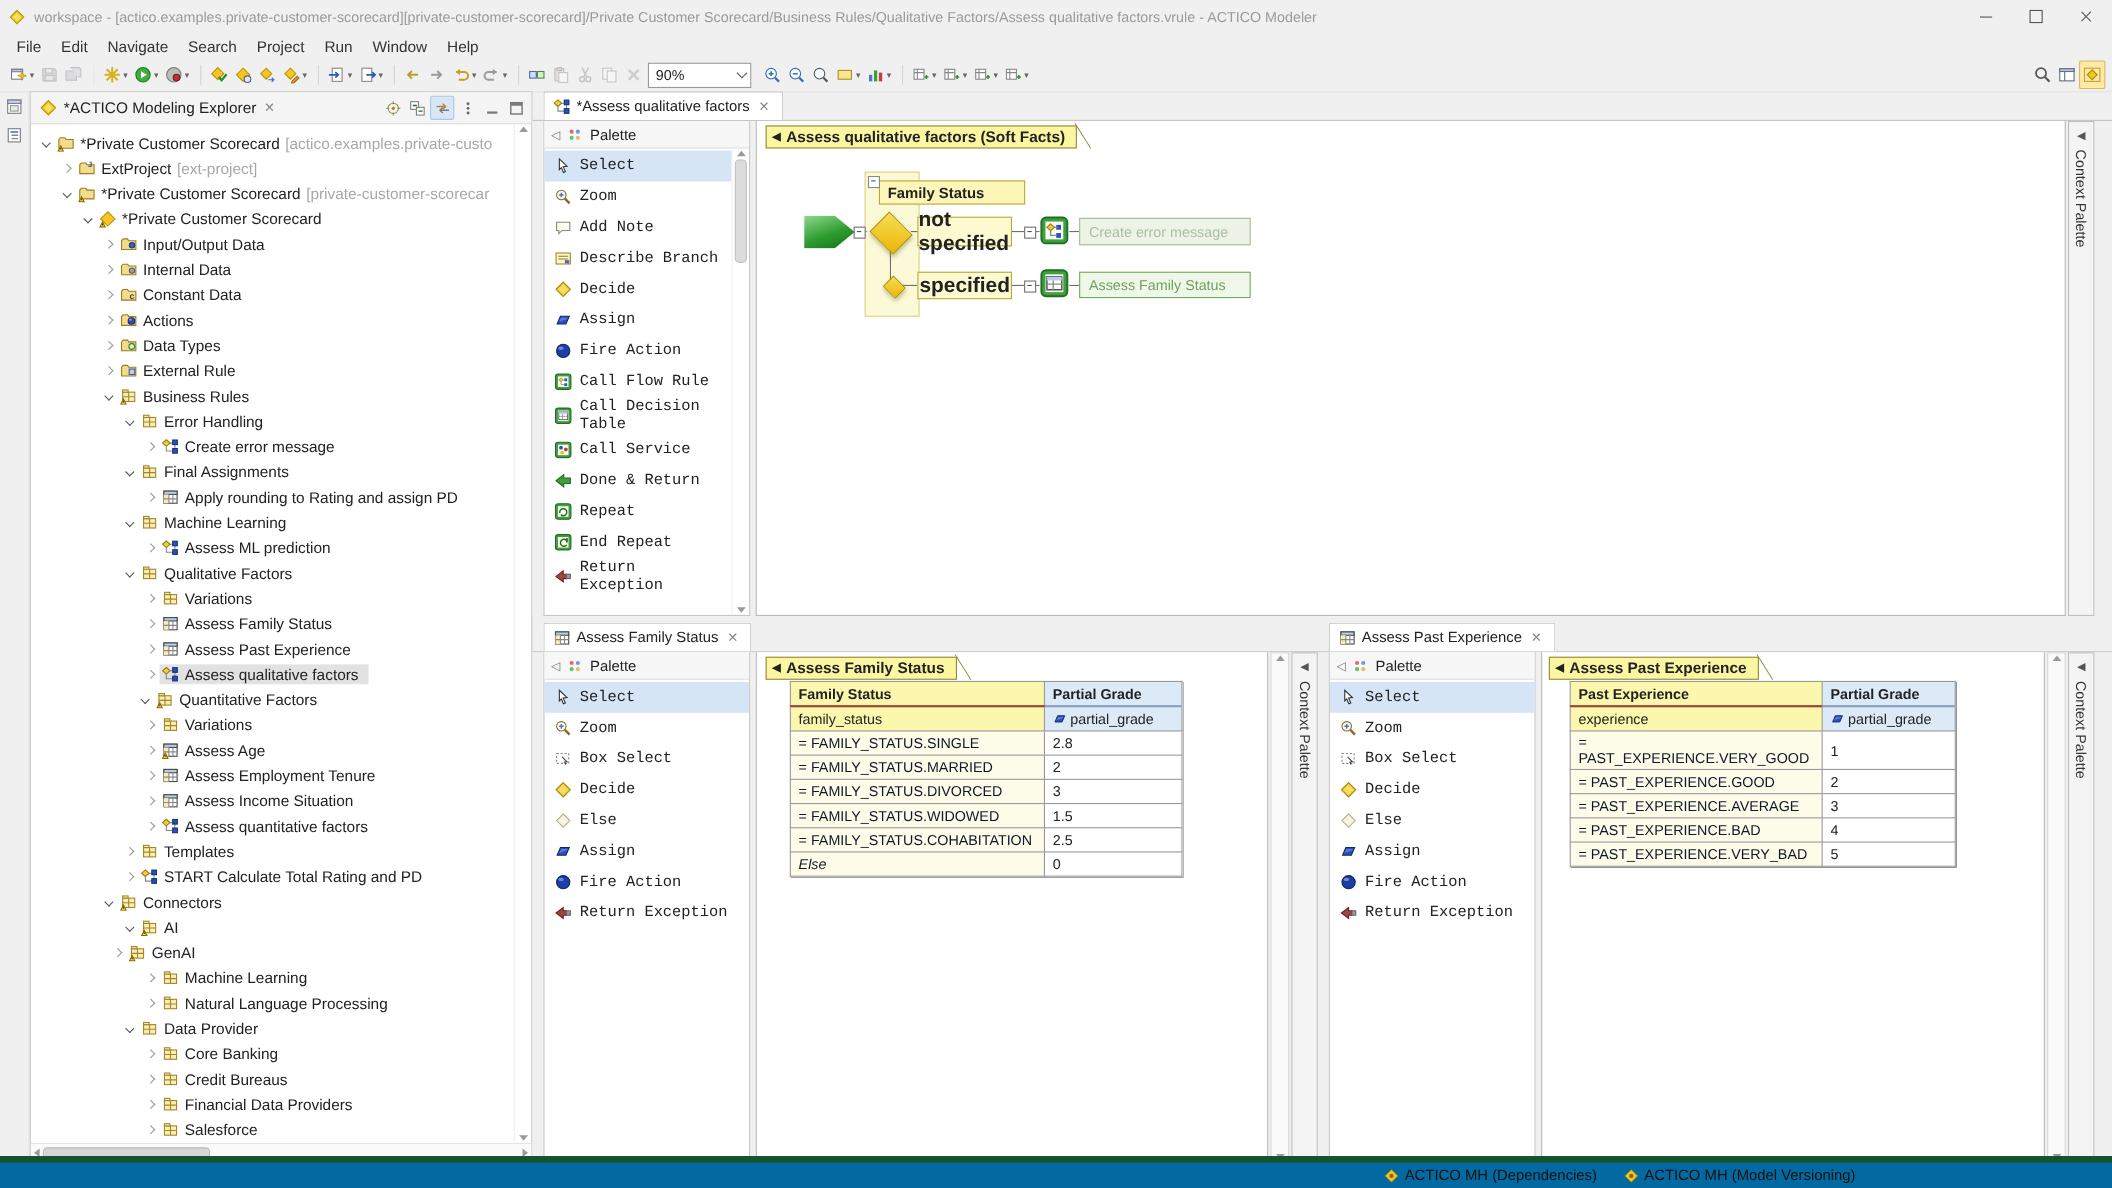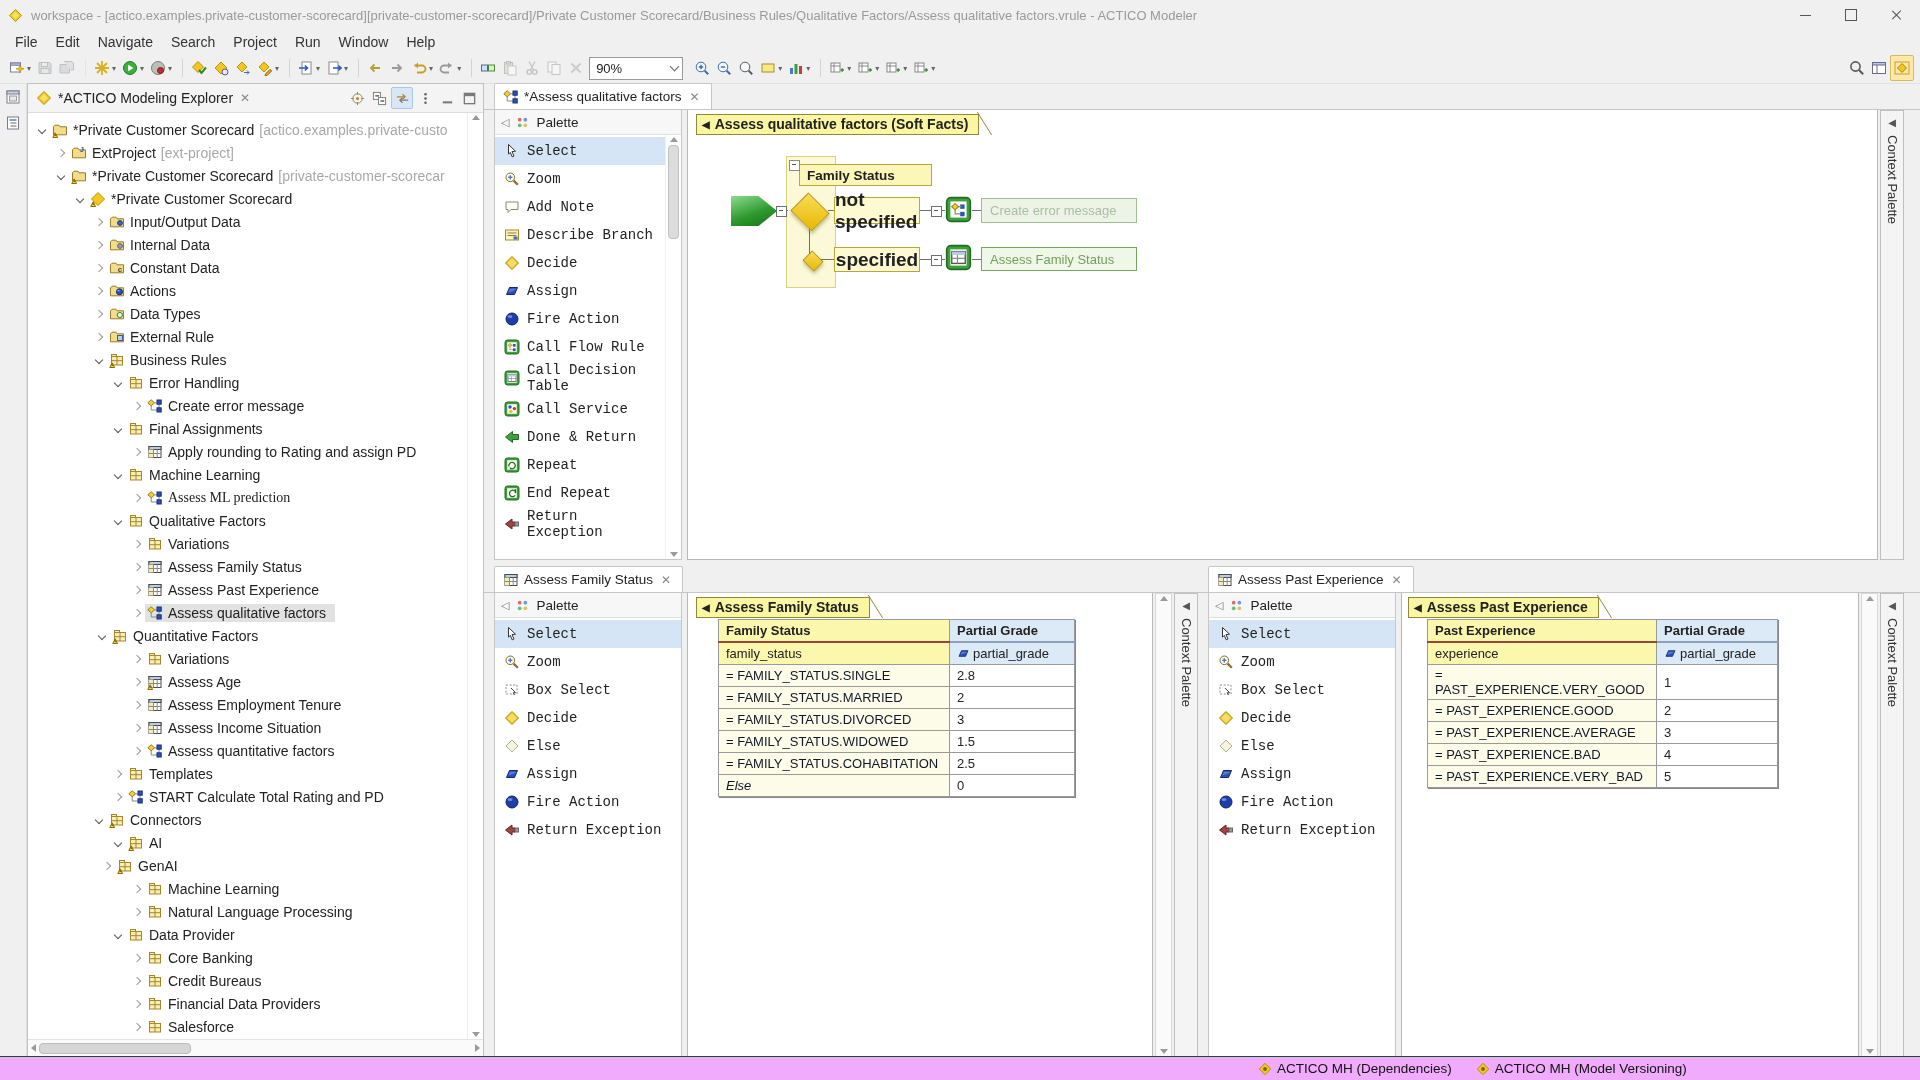--- a/index.html
+++ b/index.html
@@ -834,7 +834,7 @@
               </span>
             </div>
 
-            <div class="tree-row collapsed" style="padding-left: 101px; font-family: Liberation Serif, serif;">
+            <div class="tree-row collapsed" style="padding-left: 101px;">
               <span class="chev"></span>
               <span class="row-inner">
                 <span class="islot">

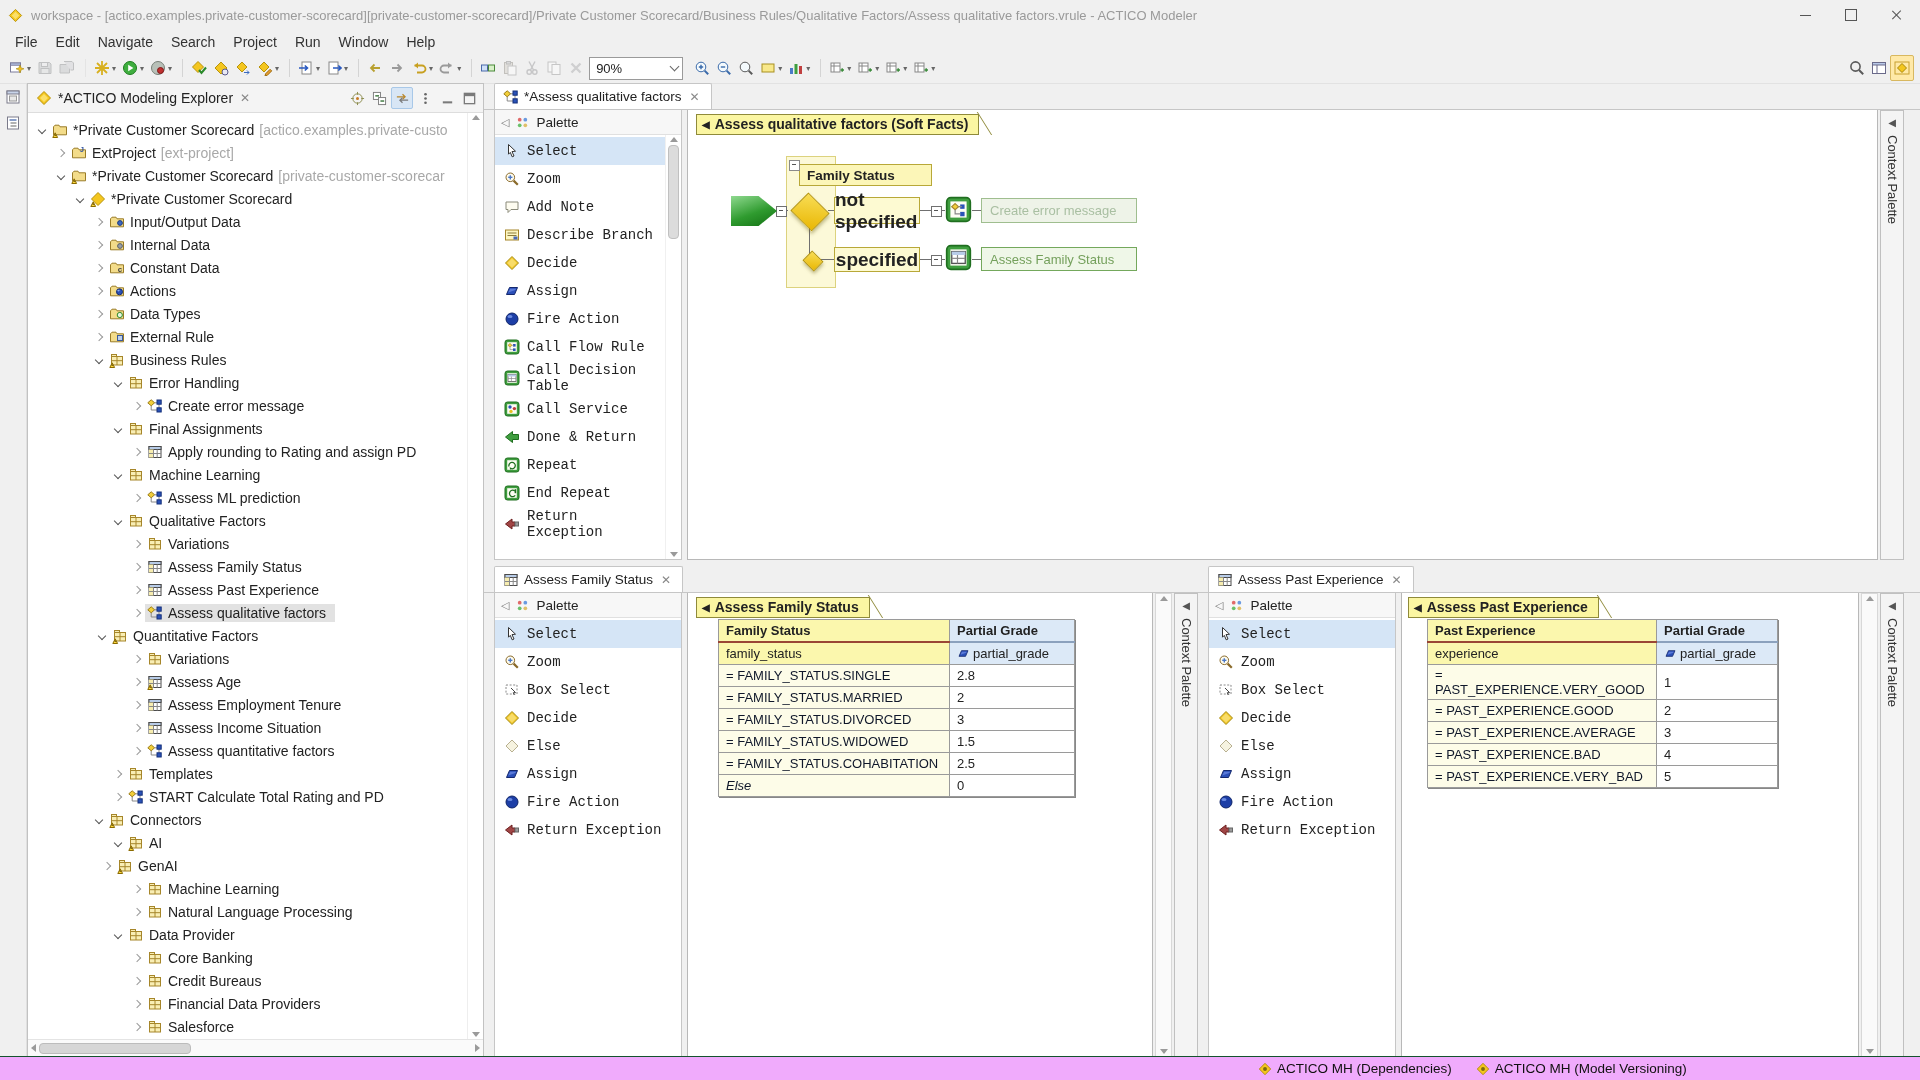--- a/index.html
+++ b/index.html
@@ -934,7 +934,7 @@
               </span>
             </div>
 
-            <div class="tree-row expanded" style="padding-left: 66px;">
+            <div class="tree-row expanded" style="padding-left: 96px;">
               <span class="chev"></span>
               <span class="row-inner">
                 <span class="islot">

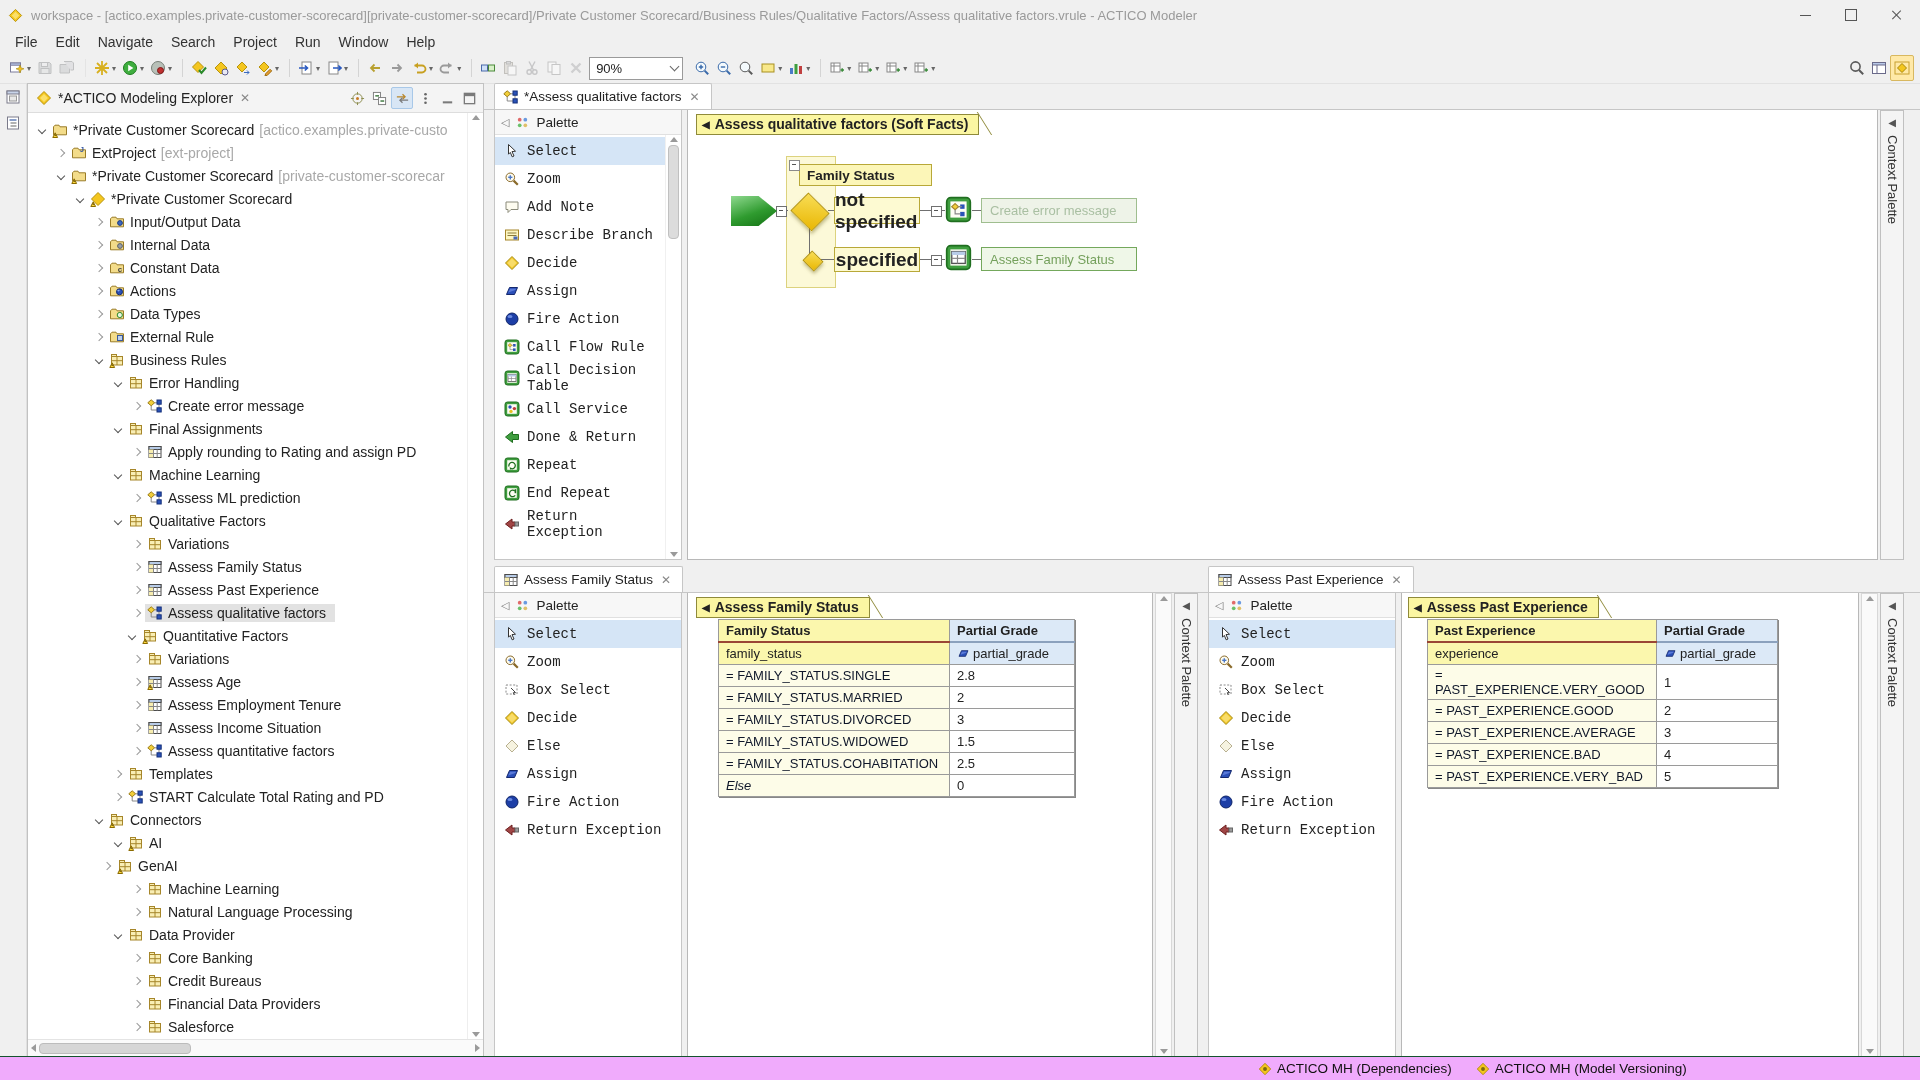--- a/index.html
+++ b/index.html
@@ -148,7 +148,7 @@
   .desc-ic svg{width:100%;height:100%;}
 
   
-  .statusbar{position:absolute;left:0;bottom:0;right:0;height:23px;background:#f0abfc;border-top:1px solid #14532d;display:flex;align-items:center;}
+  .statusbar{position:absolute;left:0;bottom:0;right:0;height:23px;background:#0369a1;border-top:6px solid #14532d;display:flex;align-items:center;}
   .status-items{position:absolute;left:1258px;display:flex;gap:24px;align-items:center;}
   .status-item{display:flex;align-items:center;gap:5px;font-size:13.5px;color:#111;}
   .status-item .islot{width:14px;height:14px;}

